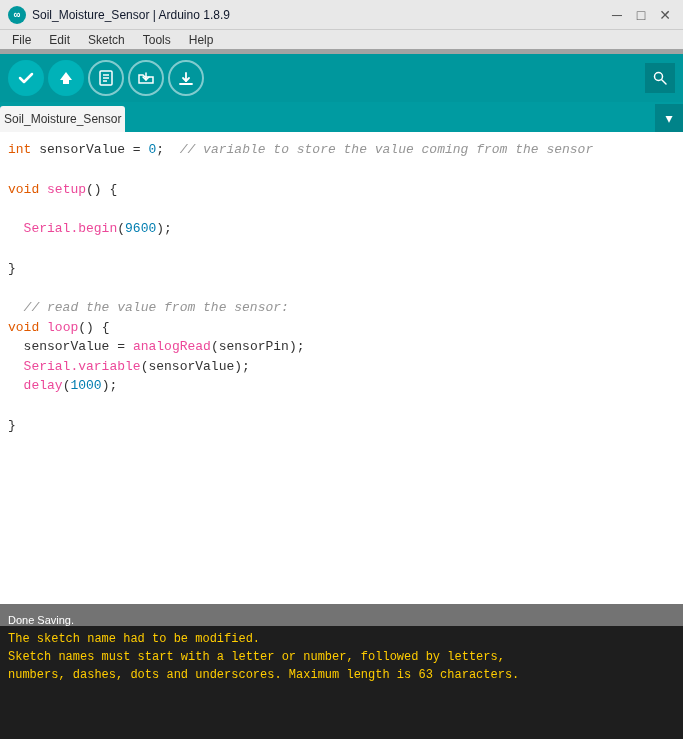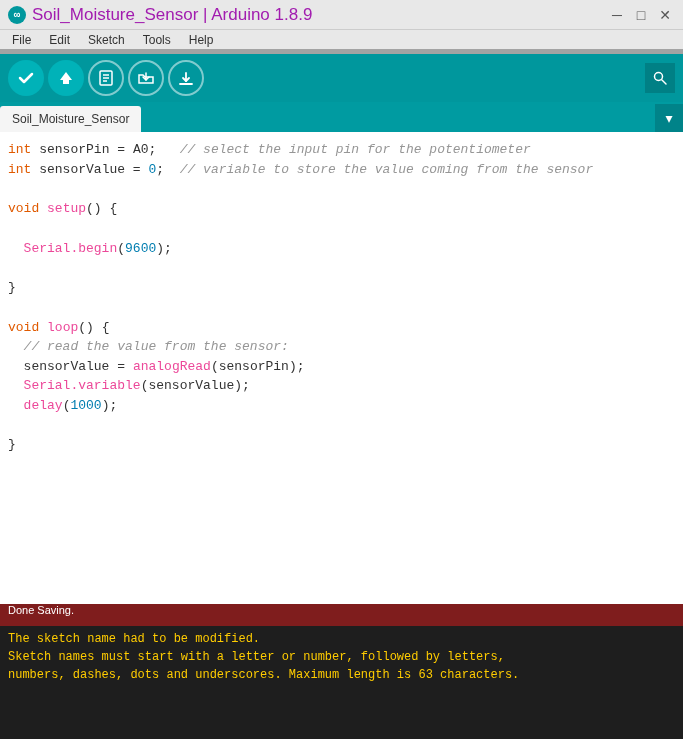--- a/index.html
+++ b/index.html
@@ -23,7 +23,7 @@
       display: flex; align-items: center; justify-content: center;
       font-size: 10px; color: white; font-weight: bold;
     }
-    #titlebar-title { font-size: 17px; color: #a21caf; font-family: Arial, sans-serif; text-align: center; }
+    #titlebar-title { font-size: 12px; color: #0f172a; font-family: Arial, sans-serif; text-align: center; }
     #titlebar-controls { display: flex; gap: 4px; }
     .title-btn {
       width: 20px; height: 20px;

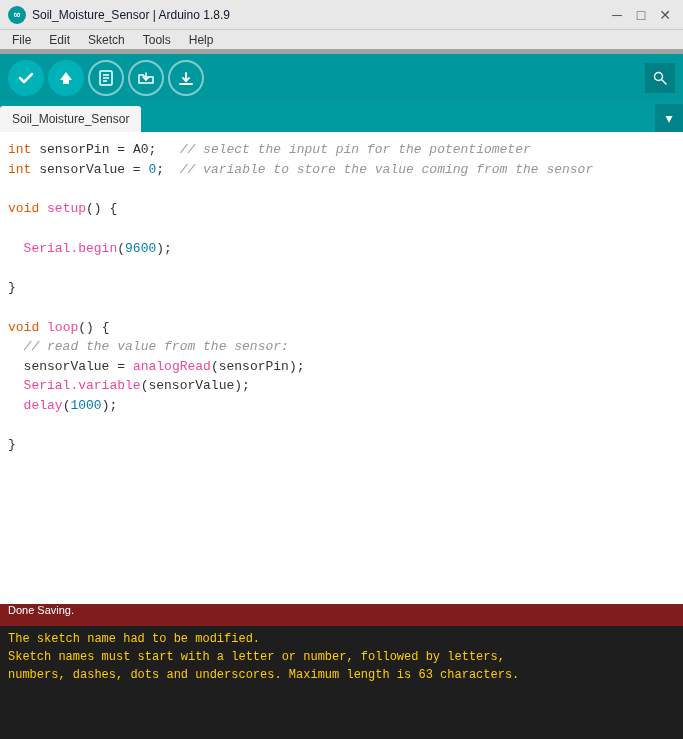--- a/index.html
+++ b/index.html
@@ -90,7 +90,7 @@
       background: #f5f5f5;
       height: 26px;
       display: flex; align-items: center;
-      padding: 0 12px;
+      padding: 0 4px;
       font-size: 12px; font-family: Arial, sans-serif;
       color: #333;
       border-top-left-radius: 3px;

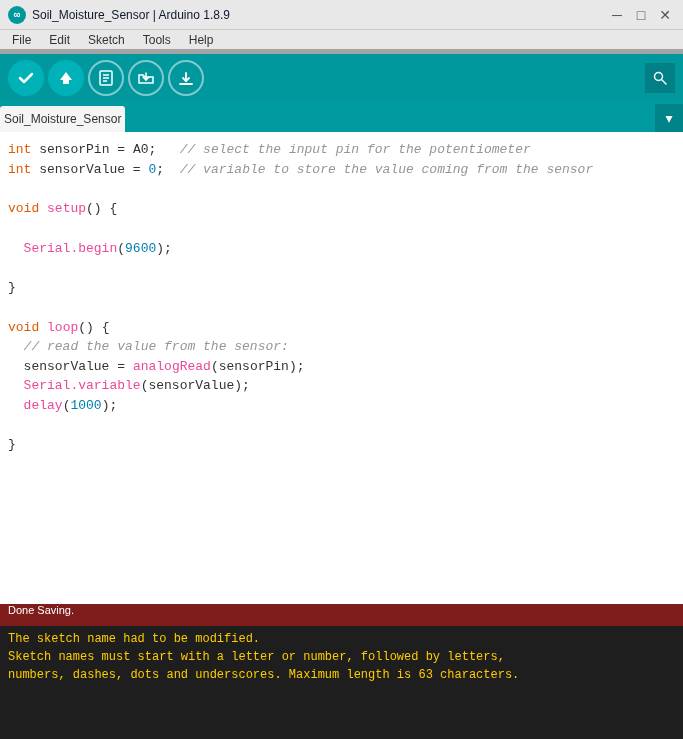--- a/index.html
+++ b/index.html
@@ -247,7 +247,6 @@
 
 <div id="editor">
   <div id="editor-content">
-      <span class="code-line"><span class="kw">int</span> <span class="var">sensorPin</span> <span class="punct">=</span> <span class="var">A0</span><span class="punct">;</span>   <span class="cm">// select the input pin for the potentiometer</span></span>
 <span class="code-line"><span class="kw">int</span> <span class="var">sensorValue</span> <span class="punct">=</span> <span class="num">0</span><span class="punct">;</span>  <span class="cm">// variable to store the value coming from the sensor</span></span>
 <span class="empty-line"></span>
 <span class="code-line"><span class="kw">void</span> <span class="fn">setup</span><span class="punct">() {</span></span>

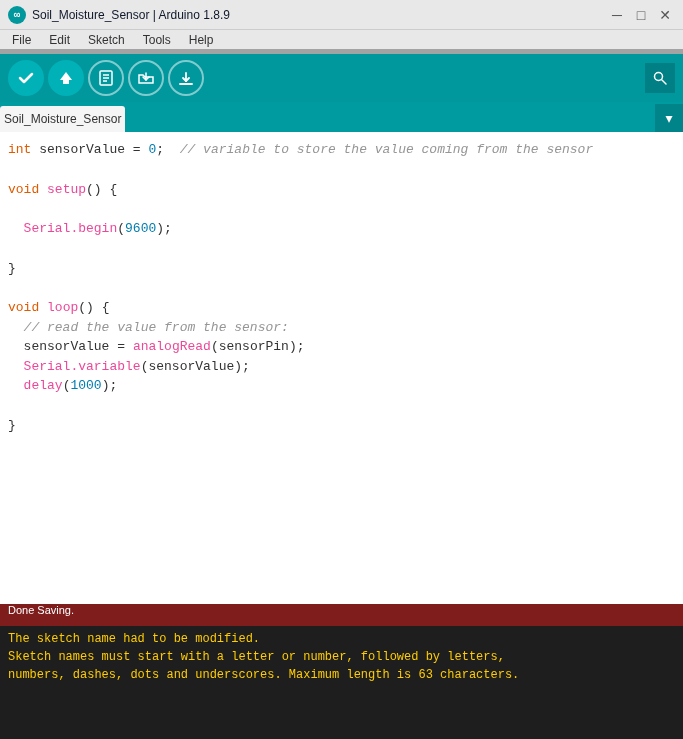--- a/index.html
+++ b/index.html
@@ -255,8 +255,8 @@
 <span class="empty-line"></span>
 <span class="code-line"><span class="punct">}</span></span>
 <span class="empty-line"></span>
+<span class="code-line">  <span class="cm">// read the value from the sensor:</span></span>
 <span class="code-line"><span class="kw">void</span> <span class="fn">loop</span><span class="punct">() {</span></span>
-<span class="code-line">  <span class="cm">// read the value from the sensor:</span></span>
 <span class="code-line">  <span class="var">sensorValue</span> <span class="punct">=</span> <span class="fn">analogRead</span><span class="punct">(</span><span class="var">sensorPin</span><span class="punct">);</span></span>
 <span class="code-line">  <span class="fn">Serial.variable</span><span class="punct">(</span><span class="var">sensorValue</span><span class="punct">);</span></span>
 <span class="code-line">  <span class="fn">delay</span><span class="punct">(</span><span class="num">1000</span><span class="punct">);</span></span>

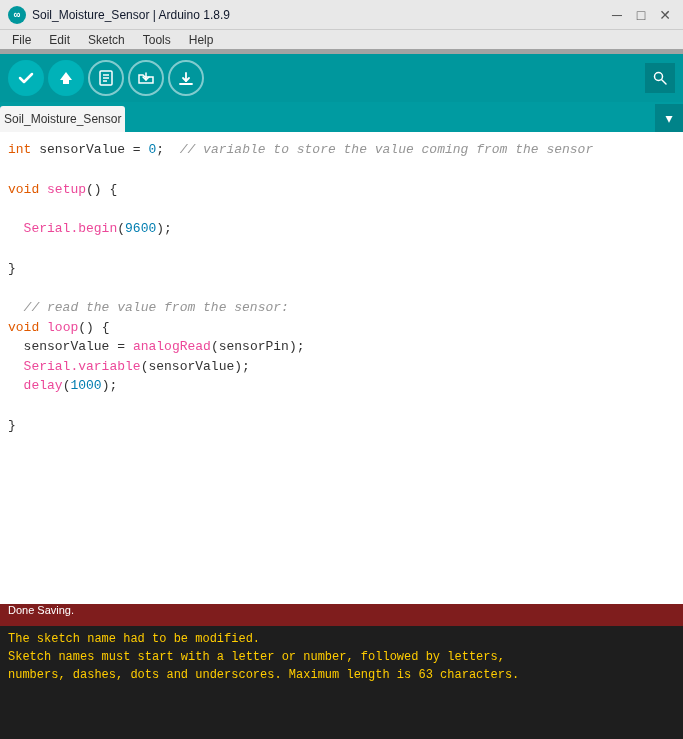--- a/index.html
+++ b/index.html
@@ -137,10 +137,10 @@
 
     
     #statusbar {
-      background: #7f1d1d;
+      background: #737373;
       height: 22px;
       display: flex;
-      align-items: flex-start;
+      align-items: flex-end;
       padding: 0 8px;
       font-size: 11px;
       font-family: Arial, sans-serif;

